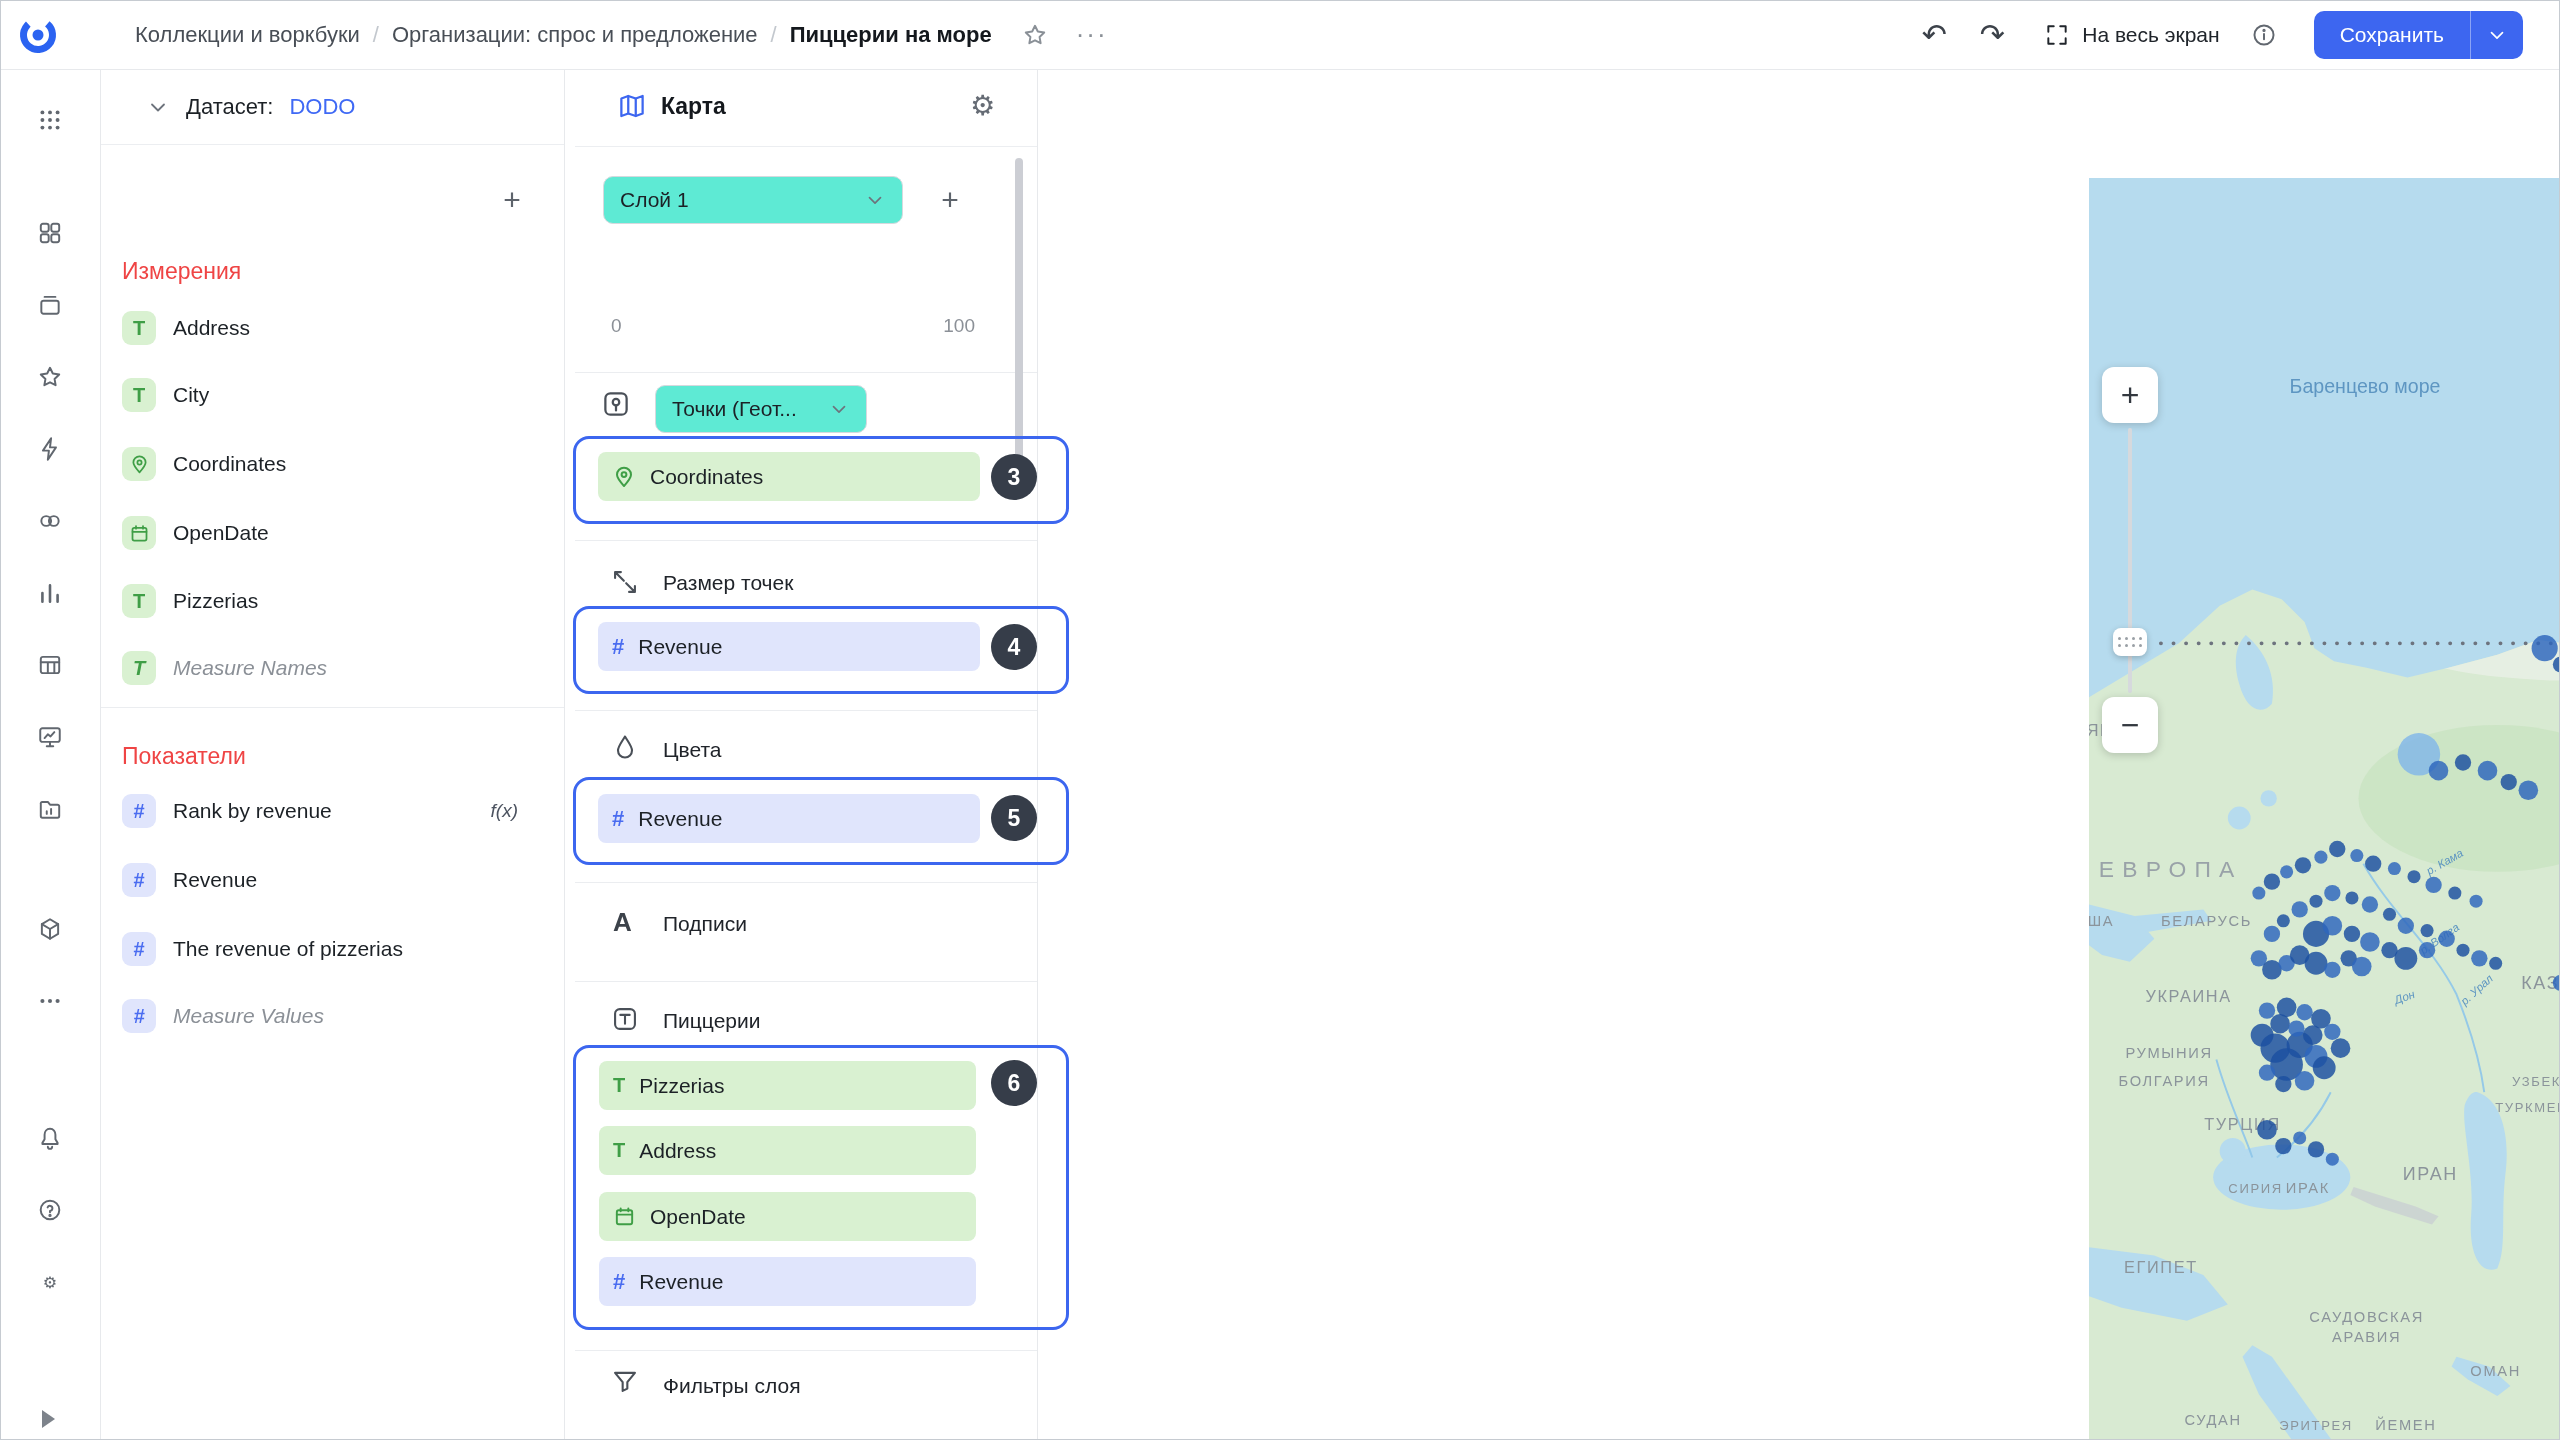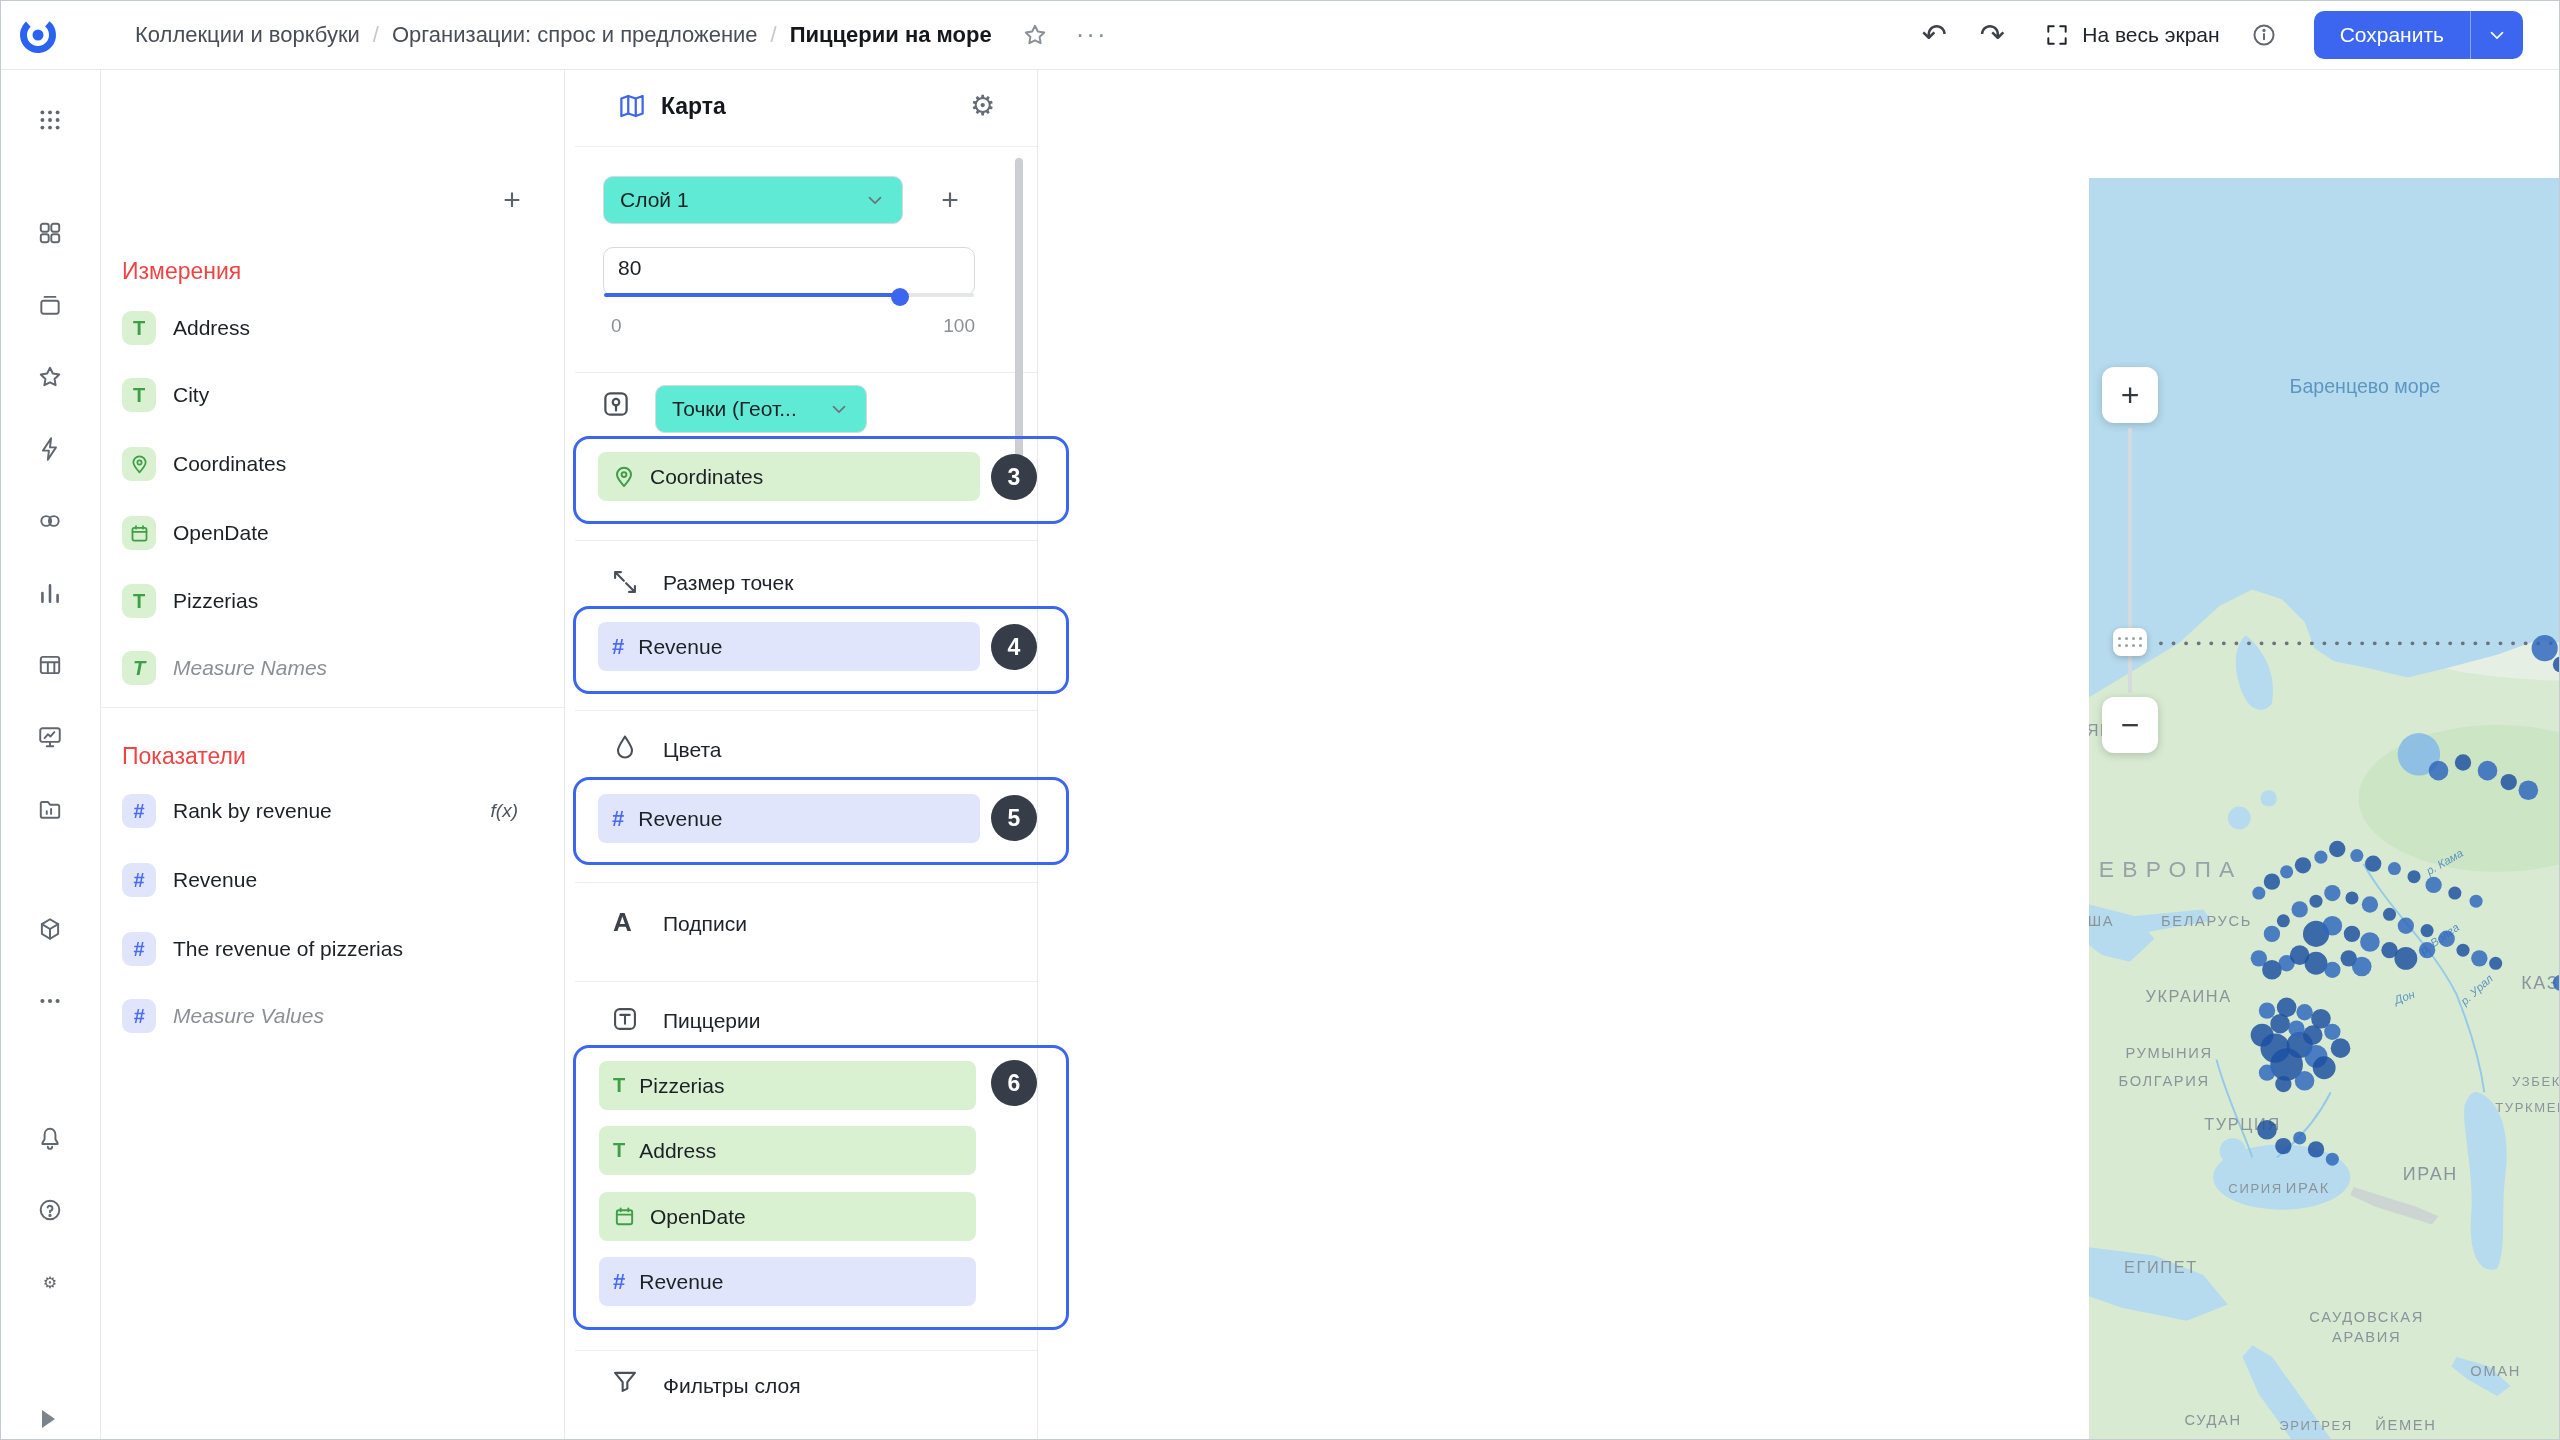--- a/index.html
+++ b/index.html
@@ -239,6 +239,15 @@
 </div>
 
 <div class="dspanel">
+  <div class="ds-head">
+    <span class="chev">
+      <svg class="i" viewBox="0 0 24 24" style="width:24px;height:24px">
+          <path d="M6 9.5l6 6 6-6"></path>
+        </svg>
+    </span>
+    <span>Датасет:</span>
+    <span class="ds-link">DODO</span>
+  </div>
   <span class="plus-btn" style="left:388px;top:107px;width:48px;height:48px">+</span>
 
   <div class="sec-title" style="top:189px">Измерения</div>

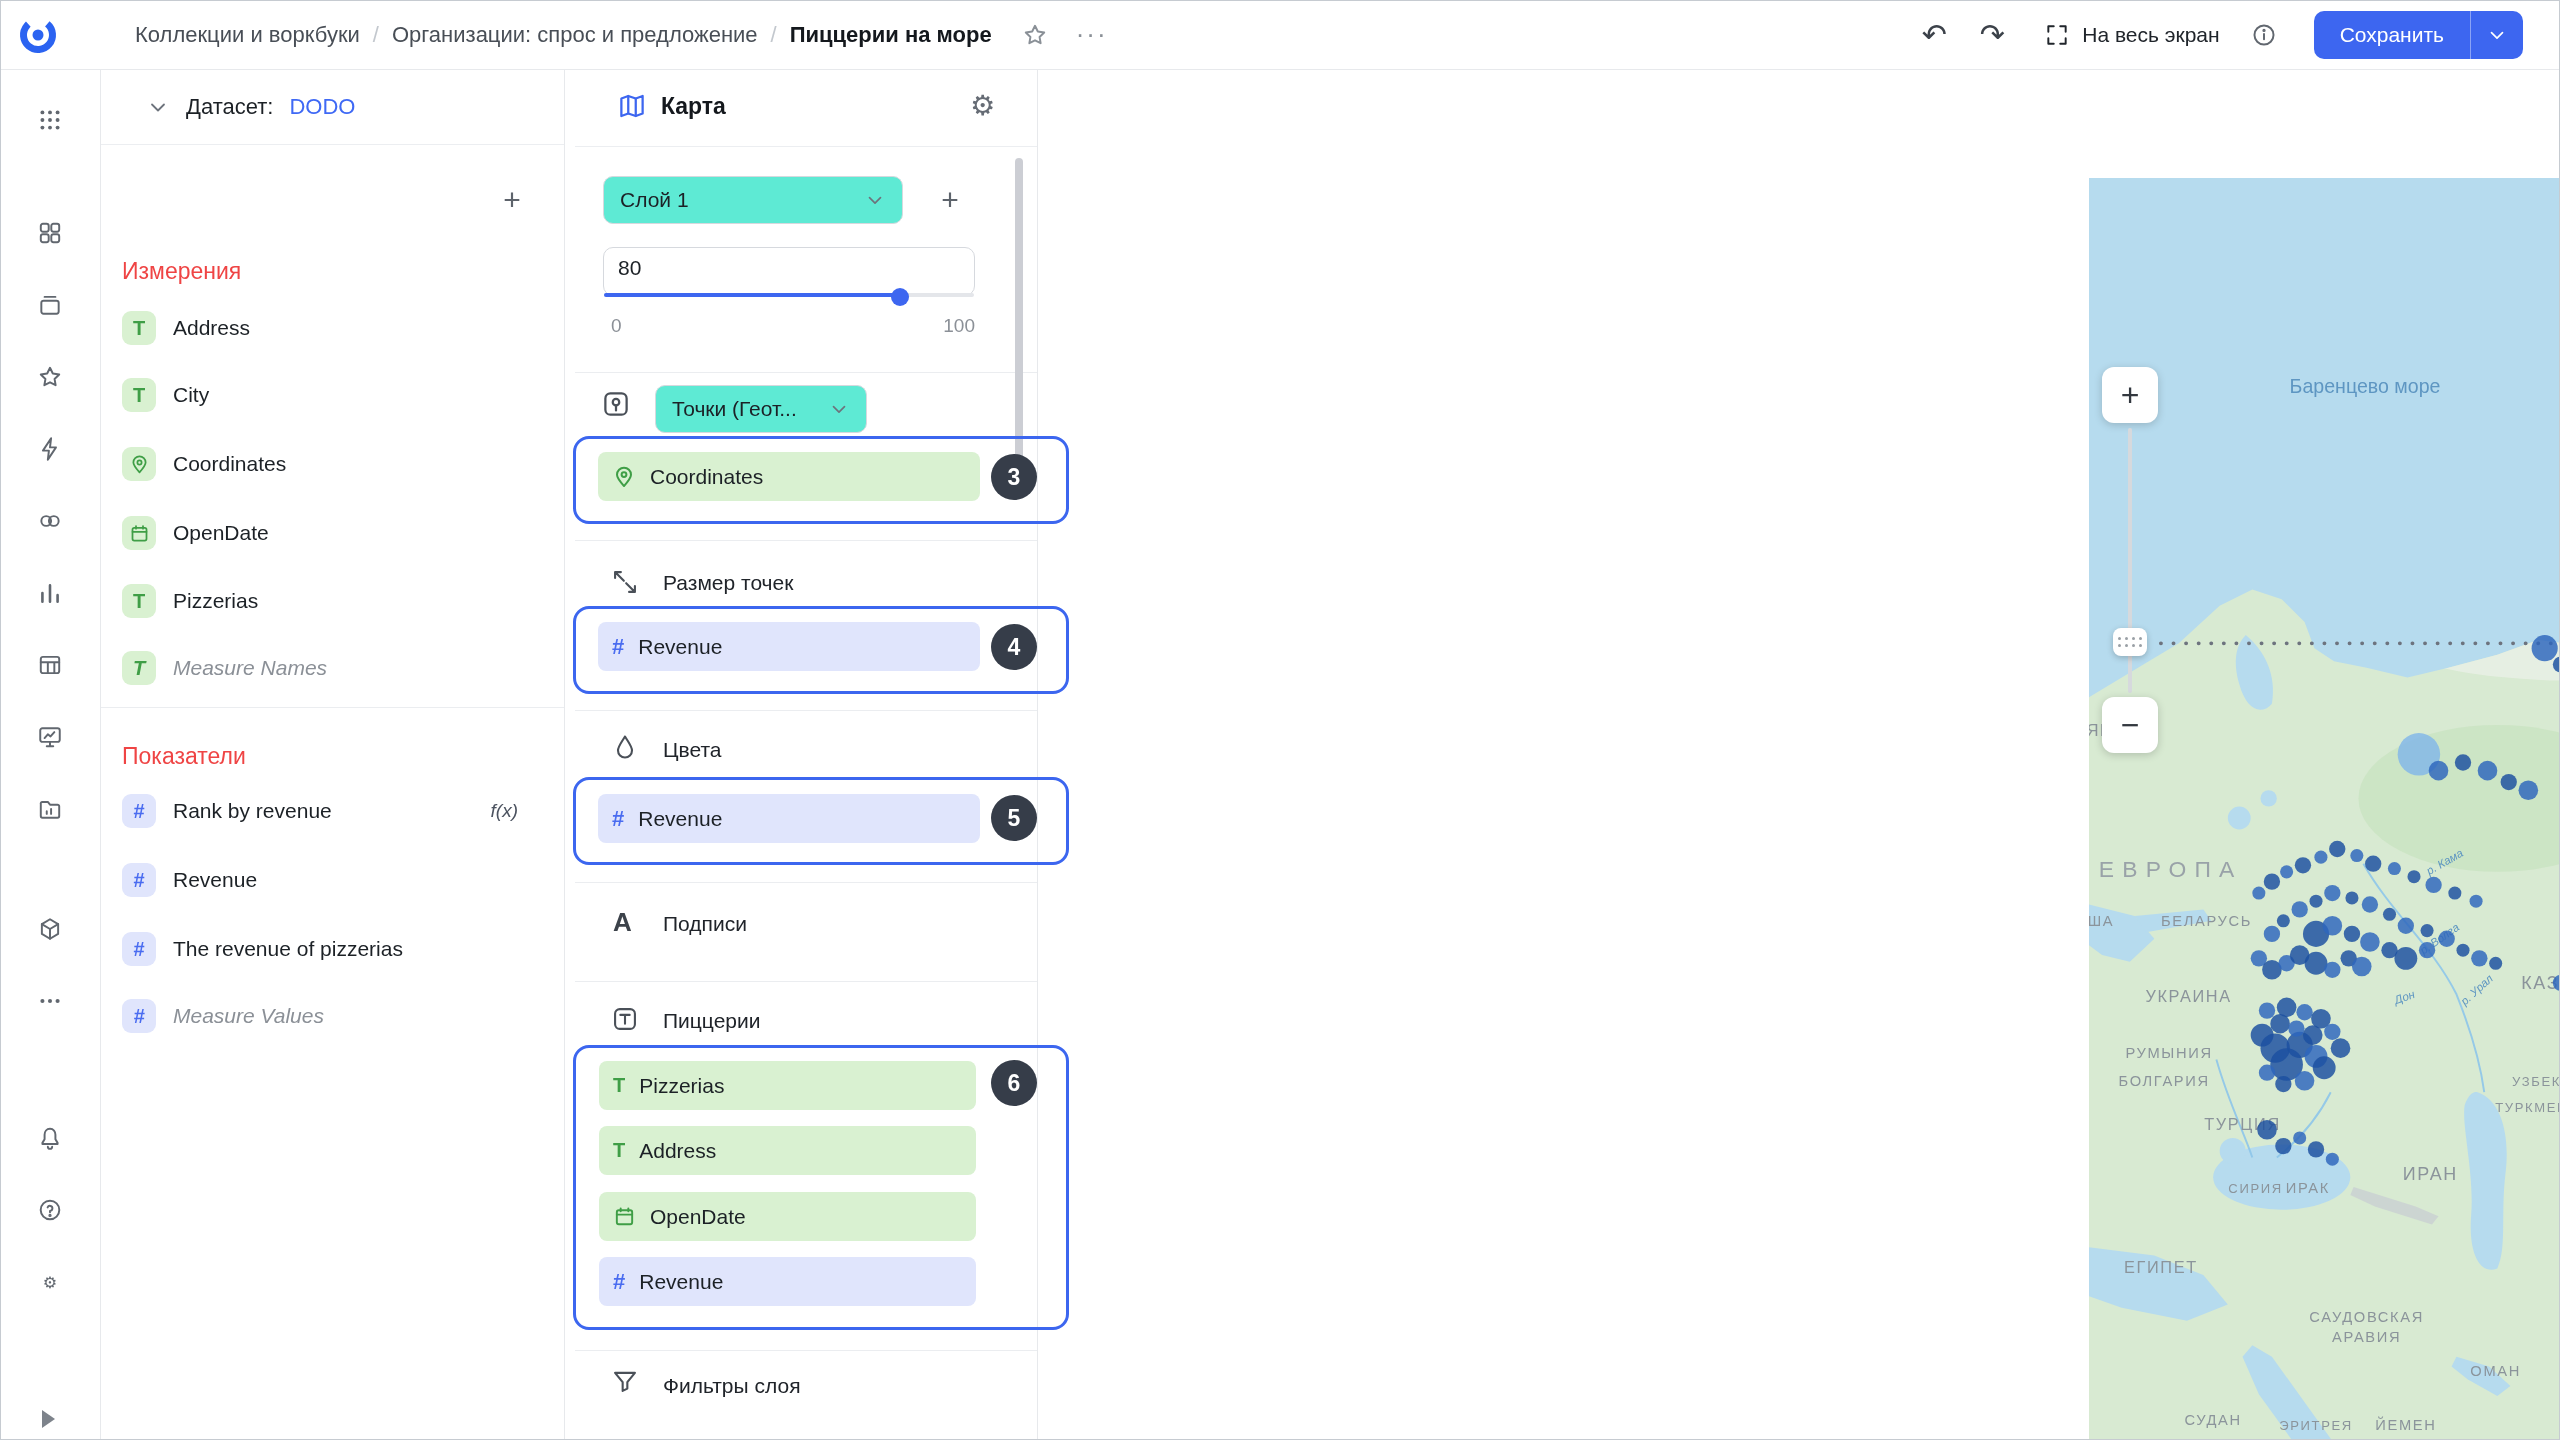--- a/index.html
+++ b/index.html
@@ -331,13 +331,6 @@
   </div>
   <span class="plus-btn" style="left:351px;top:107px;width:48px;height:48px">+</span>
 
-  <div class="op-box">
-    <span class="op-val">80</span>
-    <div class="op-track">
-      <div class="op-fill" id="op-fill" style="width: 80%;"></div>
-      <div class="op-handle" id="op-handle" style="left: calc(80% - 9px);"></div>
-    </div>
-  </div>
   <span class="op-min">0</span>
   <span class="op-max">100</span>
 

